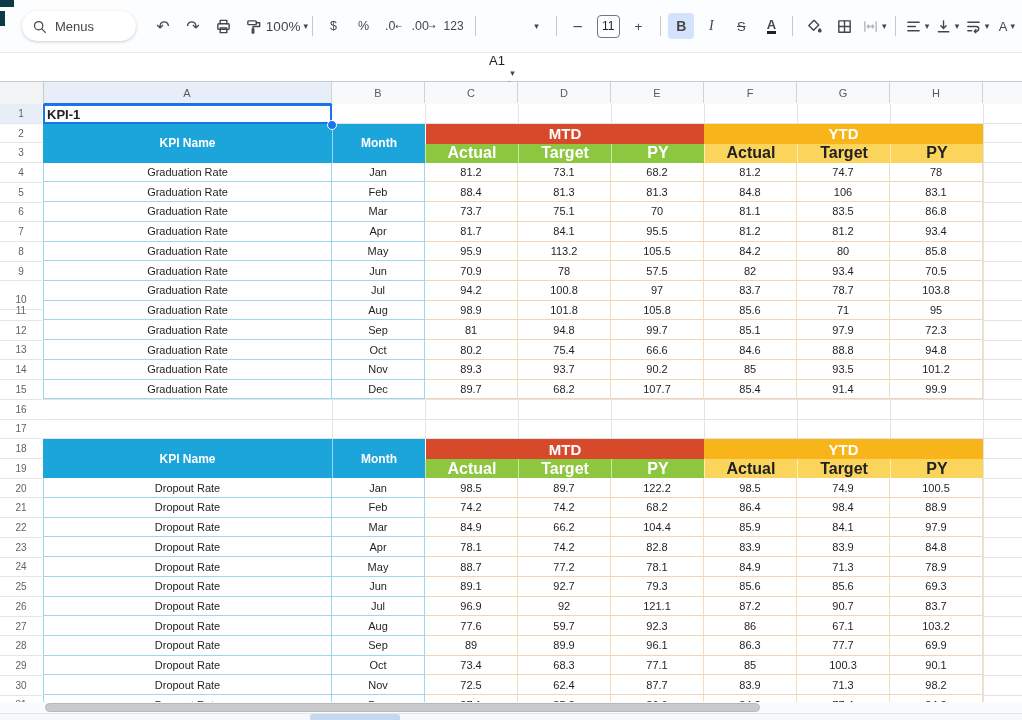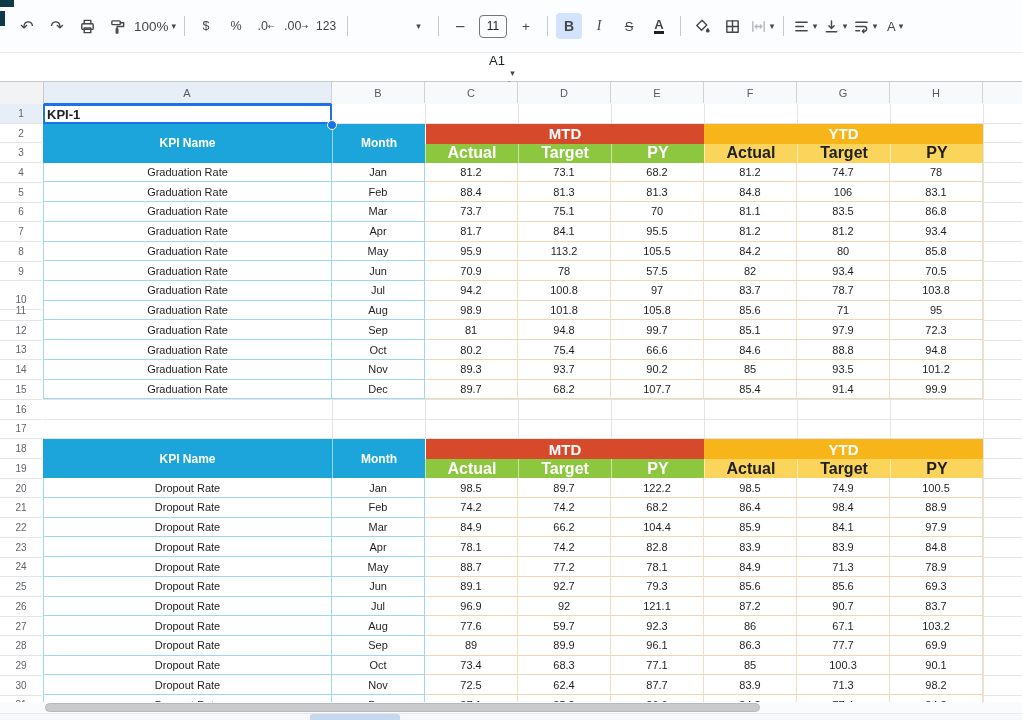--- a/index.html
+++ b/index.html
@@ -98,6 +98,13 @@
   <div class="corner-mark1"></div>
   <div class="corner-mark2"></div>
 
+  <div class="pill">
+    <svg class="ic" width="15" height="15" viewBox="0 0 18 18">
+        <circle cx="8" cy="8" r="5"></circle>
+        <path d="M11.8 11.8L16 16"></path>
+      </svg>
+    <span>Menus</span>
+  </div>
 
   <div class="tbtn uicon" style="margin-left:14px;font-size:16px">
       <span>↶</span>

